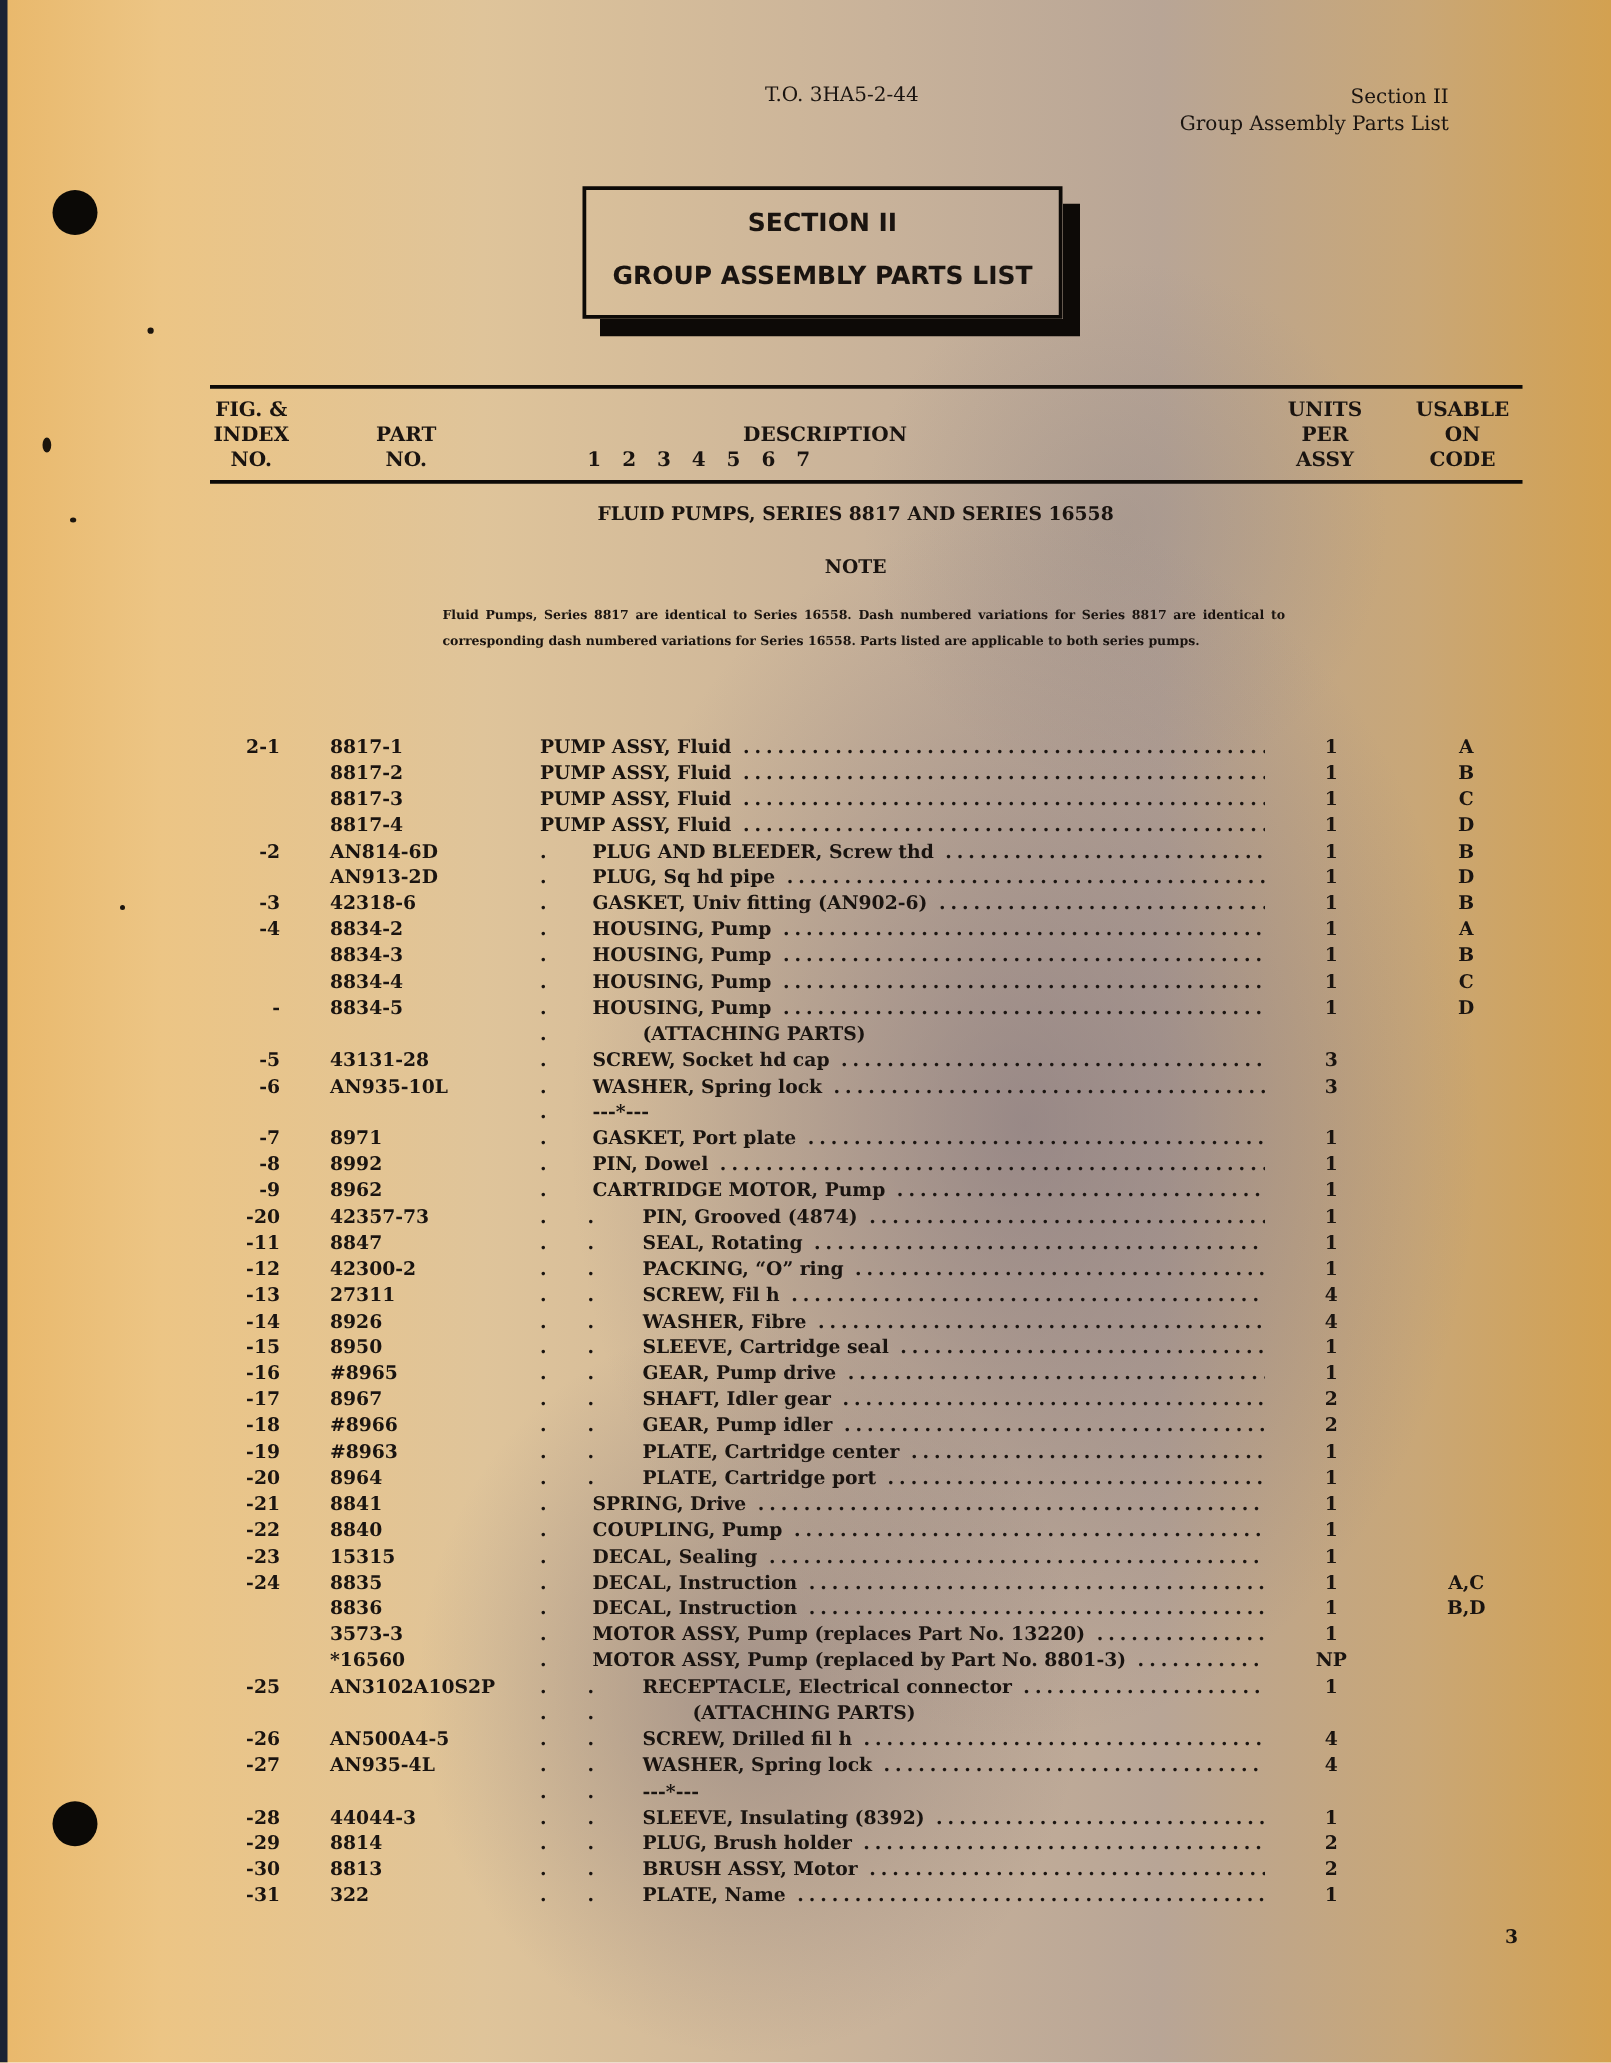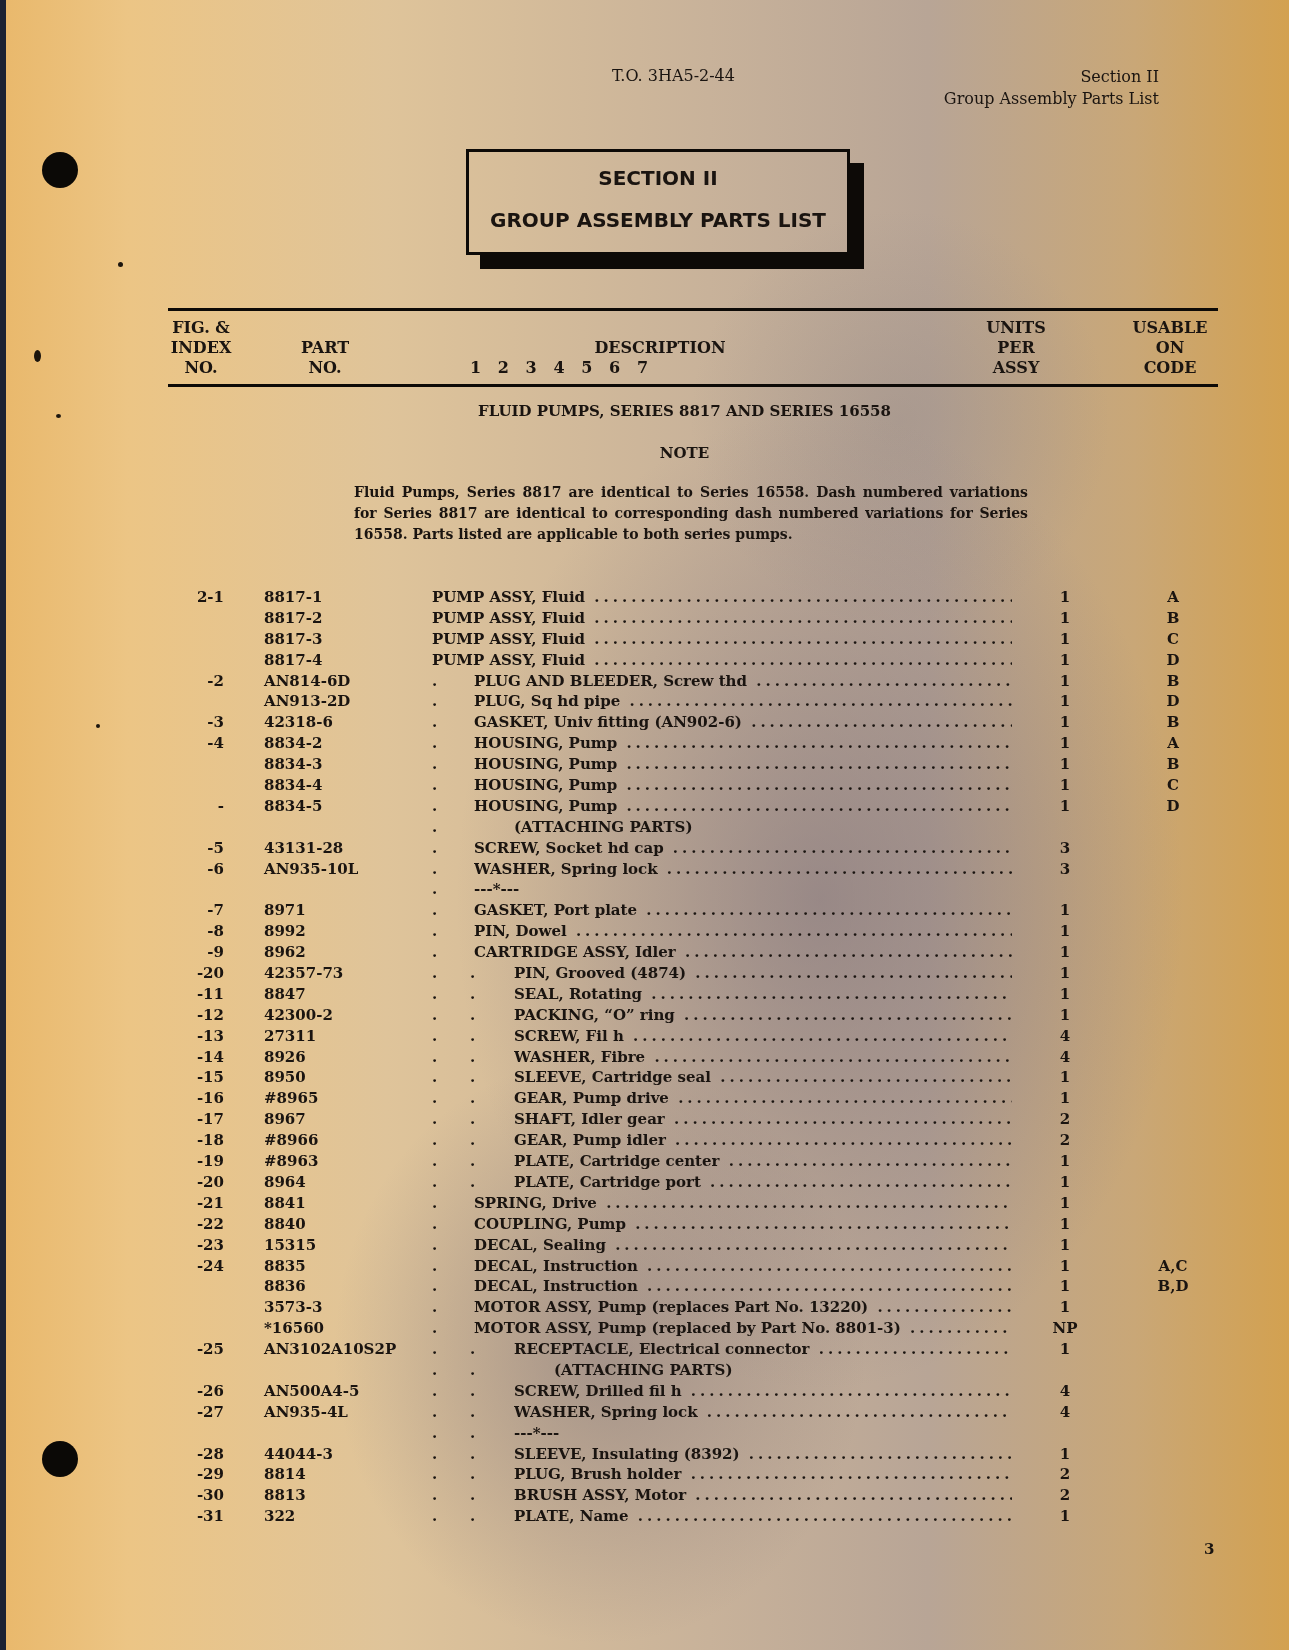--- a/index.html
+++ b/index.html
@@ -74,7 +74,7 @@
 </div>
 <div class="hdr" style="left:580px; top:338px; width:160px;">DESCRIPTION</div>
 <div class="hdr" style="left:424px; top:358px; width:270px; white-space:pre;">1   2   3   4   5   6   7</div>
-<div class="hdr" style="left:978px; top:318px; width:76px;">
+<div class="hdr" style="left:1022px; top:318px; width:76px;">
   <div>UNITS</div>
     <div>PER</div>
     <div>ASSY</div>

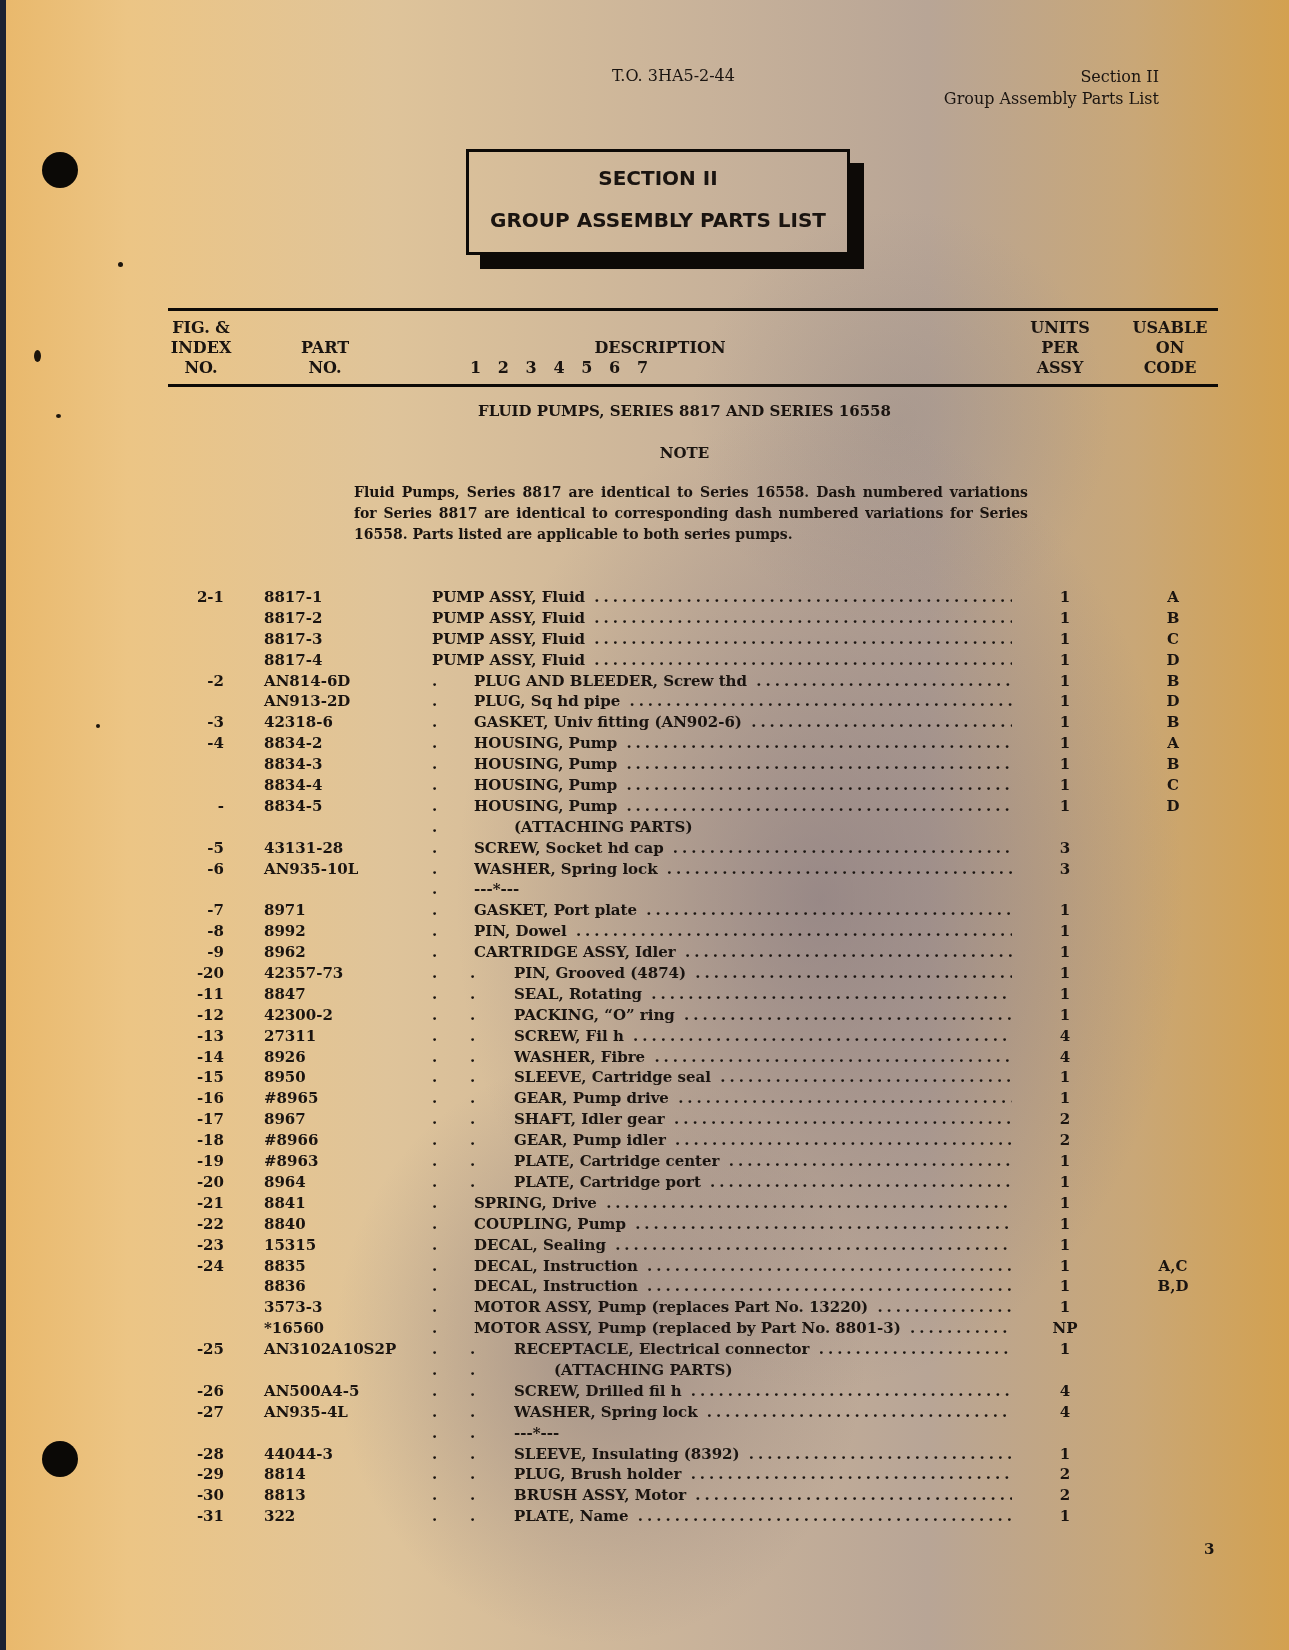--- a/index.html
+++ b/index.html
@@ -28,7 +28,7 @@
     .rule { position:absolute; left:168px; width:1050px; height:3px; background:#0d0a07; }
     .hdr { position:absolute; font-size:16px; font-weight:bold; text-align:center; line-height:20px; }
     .center-title { position:absolute; left:0; width:1289px; text-align:center; font-weight:bold; font-size:15px; }
-    .note-body { position:absolute; left:354px; top:482px; width:674px; font-size:14px; font-weight:bold; line-height:21px; text-align:justify; }
+    .note-body { position:absolute; left:354px; top:482px; width:674px; font-size:10px; font-weight:bold; line-height:21px; text-align:justify; }
     .rows { position:absolute; left:0; top:588px; width:1289px;text-decoration:underline; }
     .row { position:relative; height:20.9px; font-weight:bold; font-size:15px; white-space:nowrap; }
     .row > span { position:absolute; top:0; }

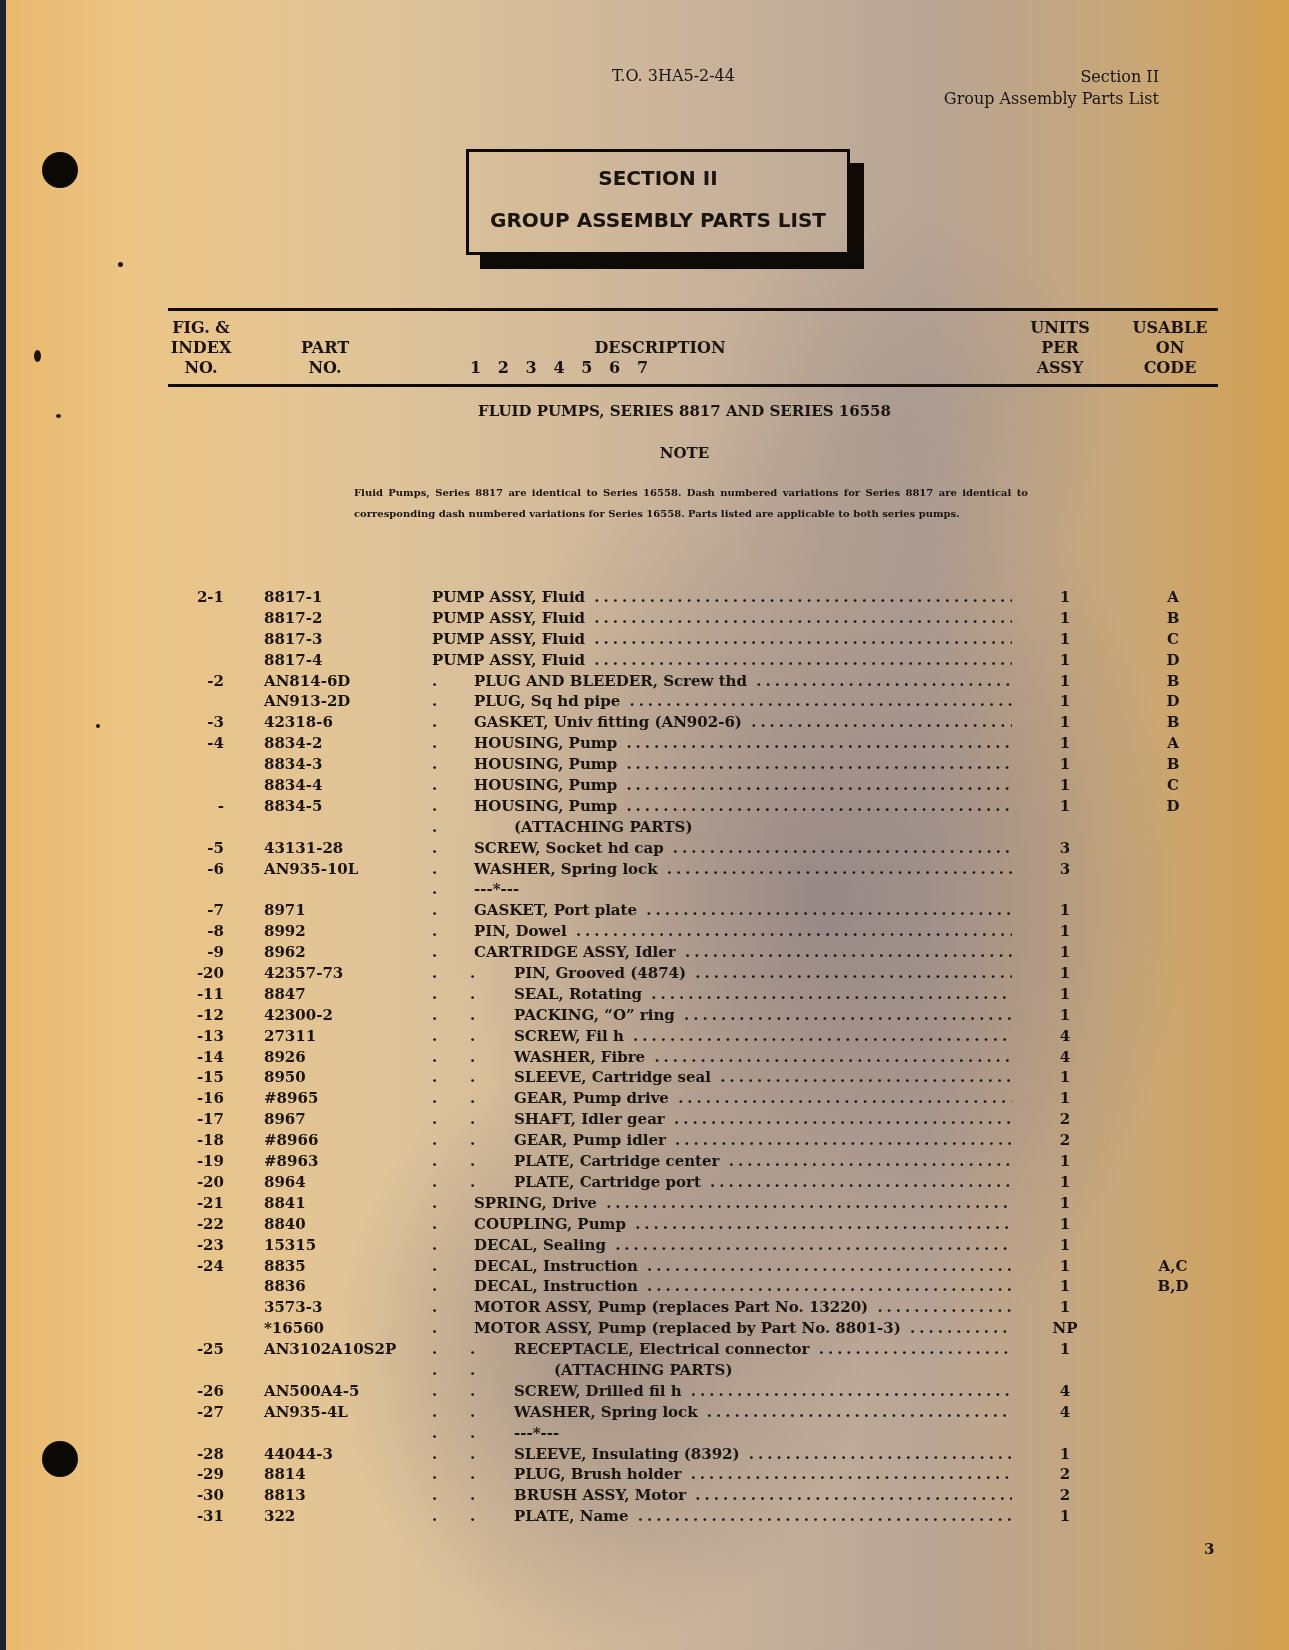--- a/index.html
+++ b/index.html
@@ -227,7 +227,7 @@
       <span class="c-idx">-9</span>
       <span class="c-part">8962</span>
       <span style="left: 432px;">.</span>
-      <span class="c-desc" style="left: 474px; width: 538px;"><span>CARTRIDGE ASSY, Idler</span><span class="dots"> ................................................................................</span></span>
+      <span class="c-desc" style="left: 474px; width: 538px;"><span>CARTRIDGE MOTOR, Pump</span><span class="dots"> ................................................................................</span></span>
       <span class="c-units">1</span>
       <span class="c-code"></span>
     </div>

